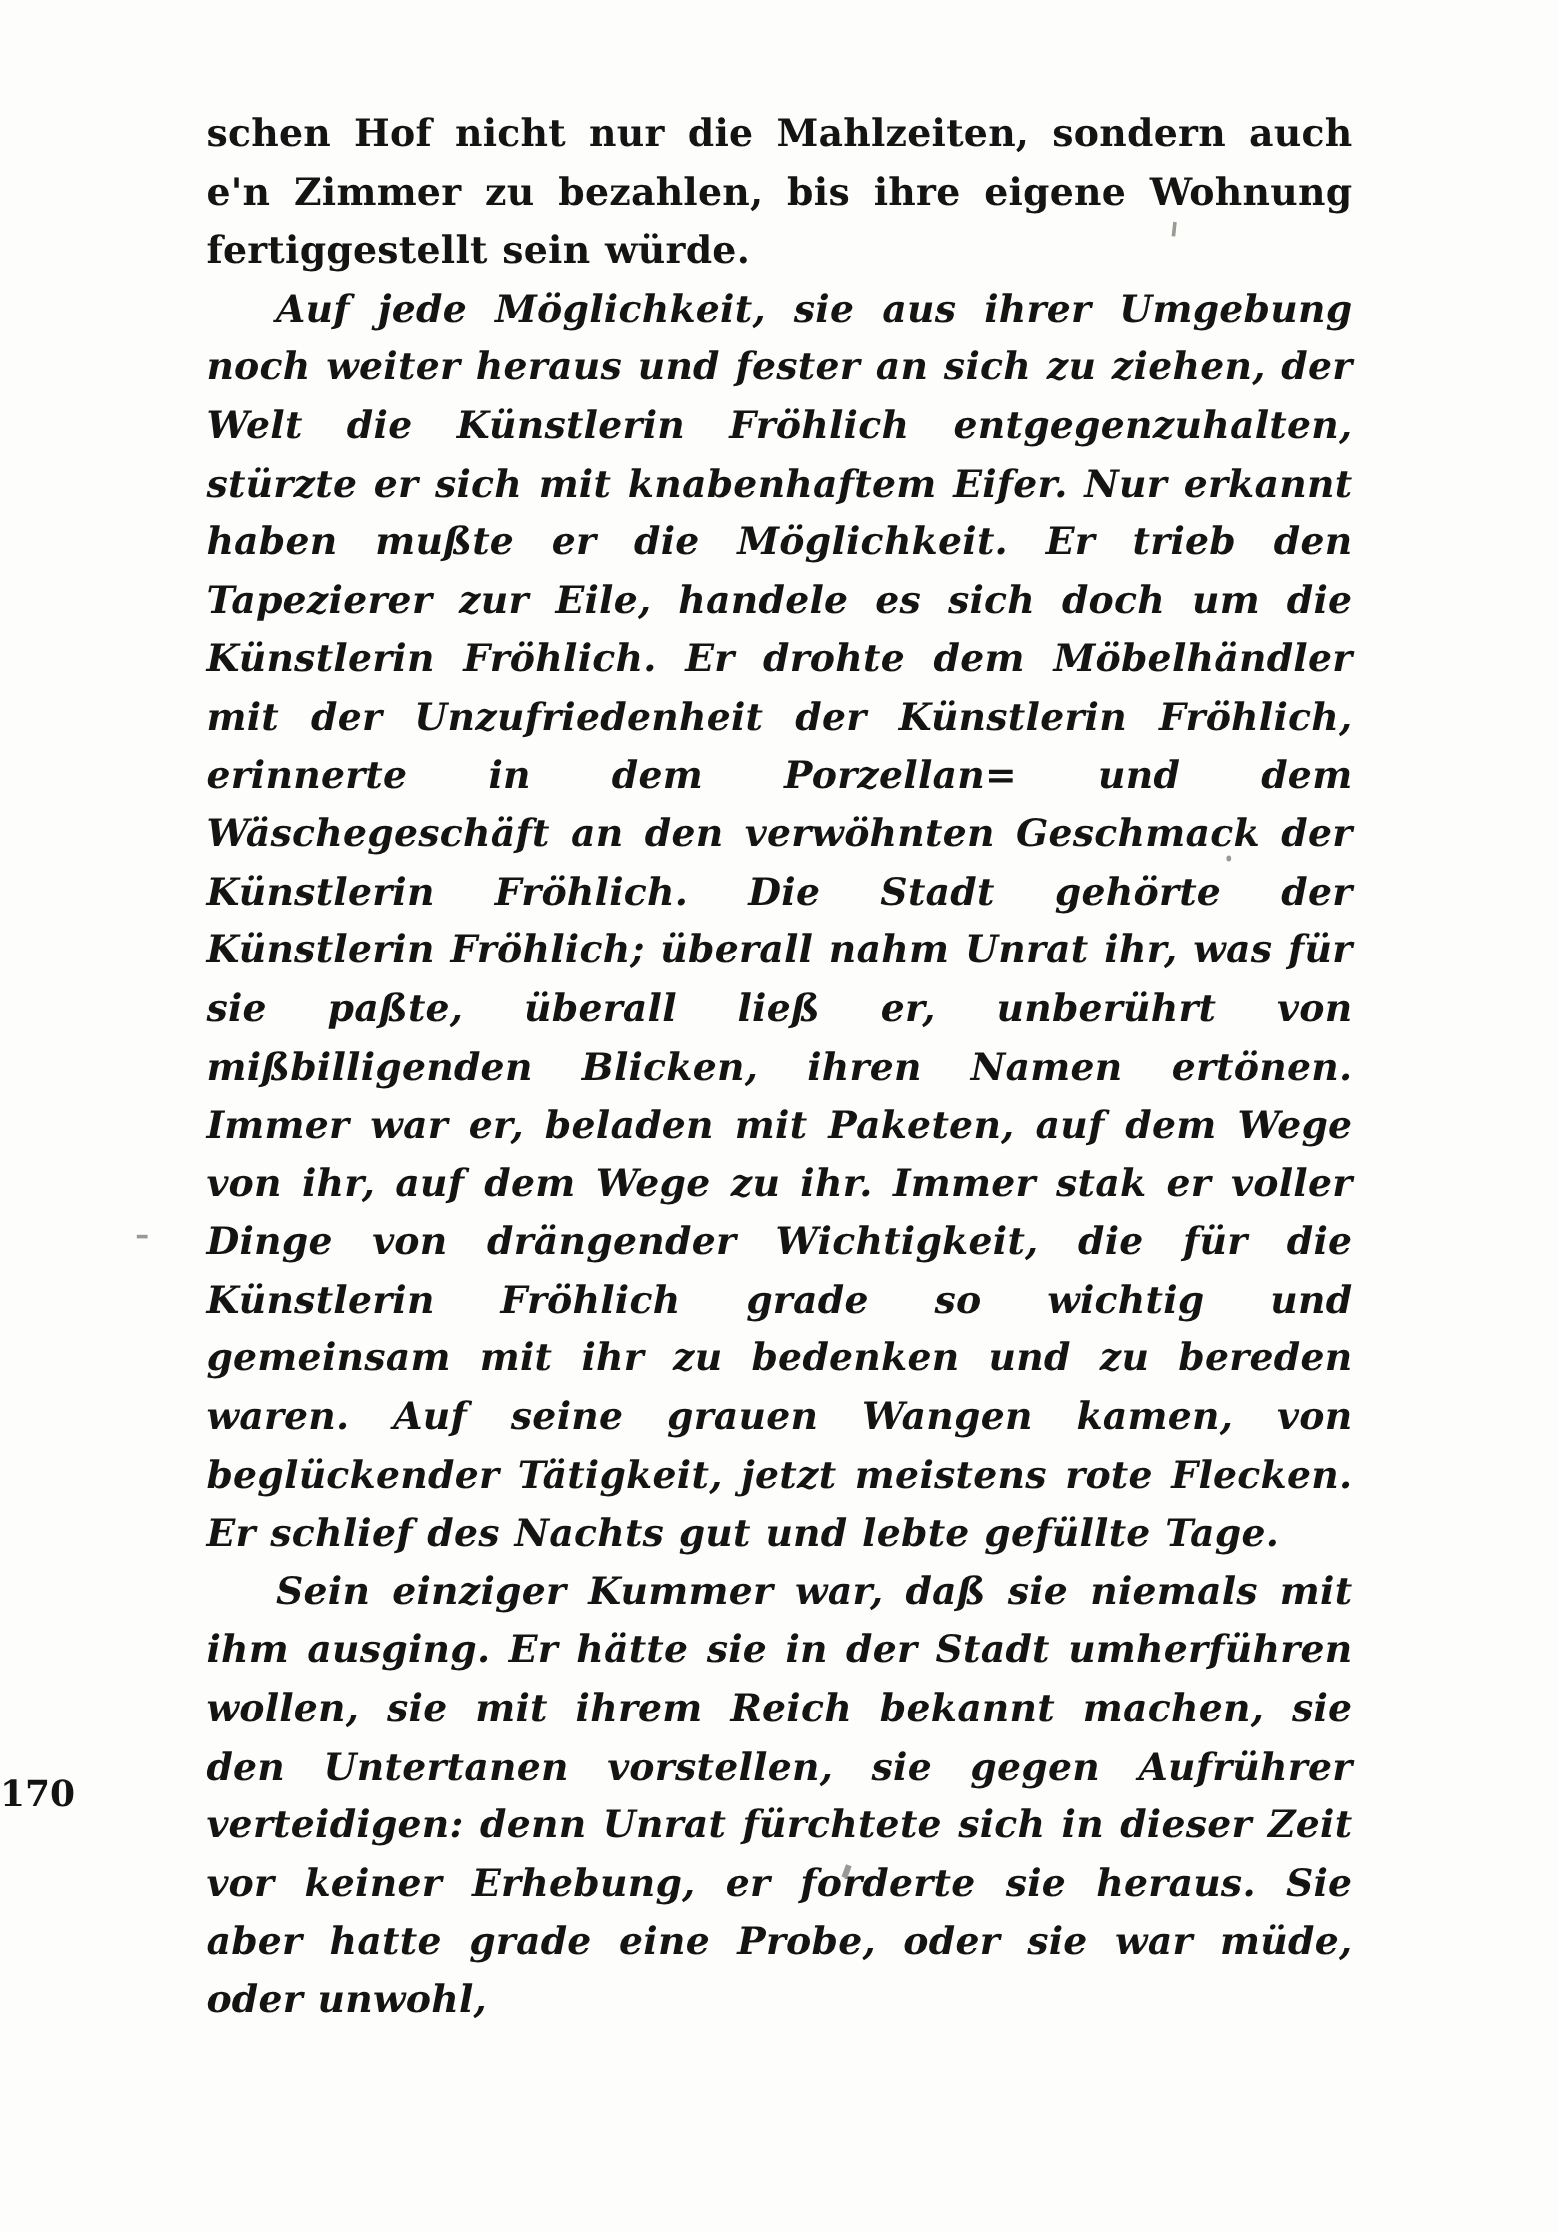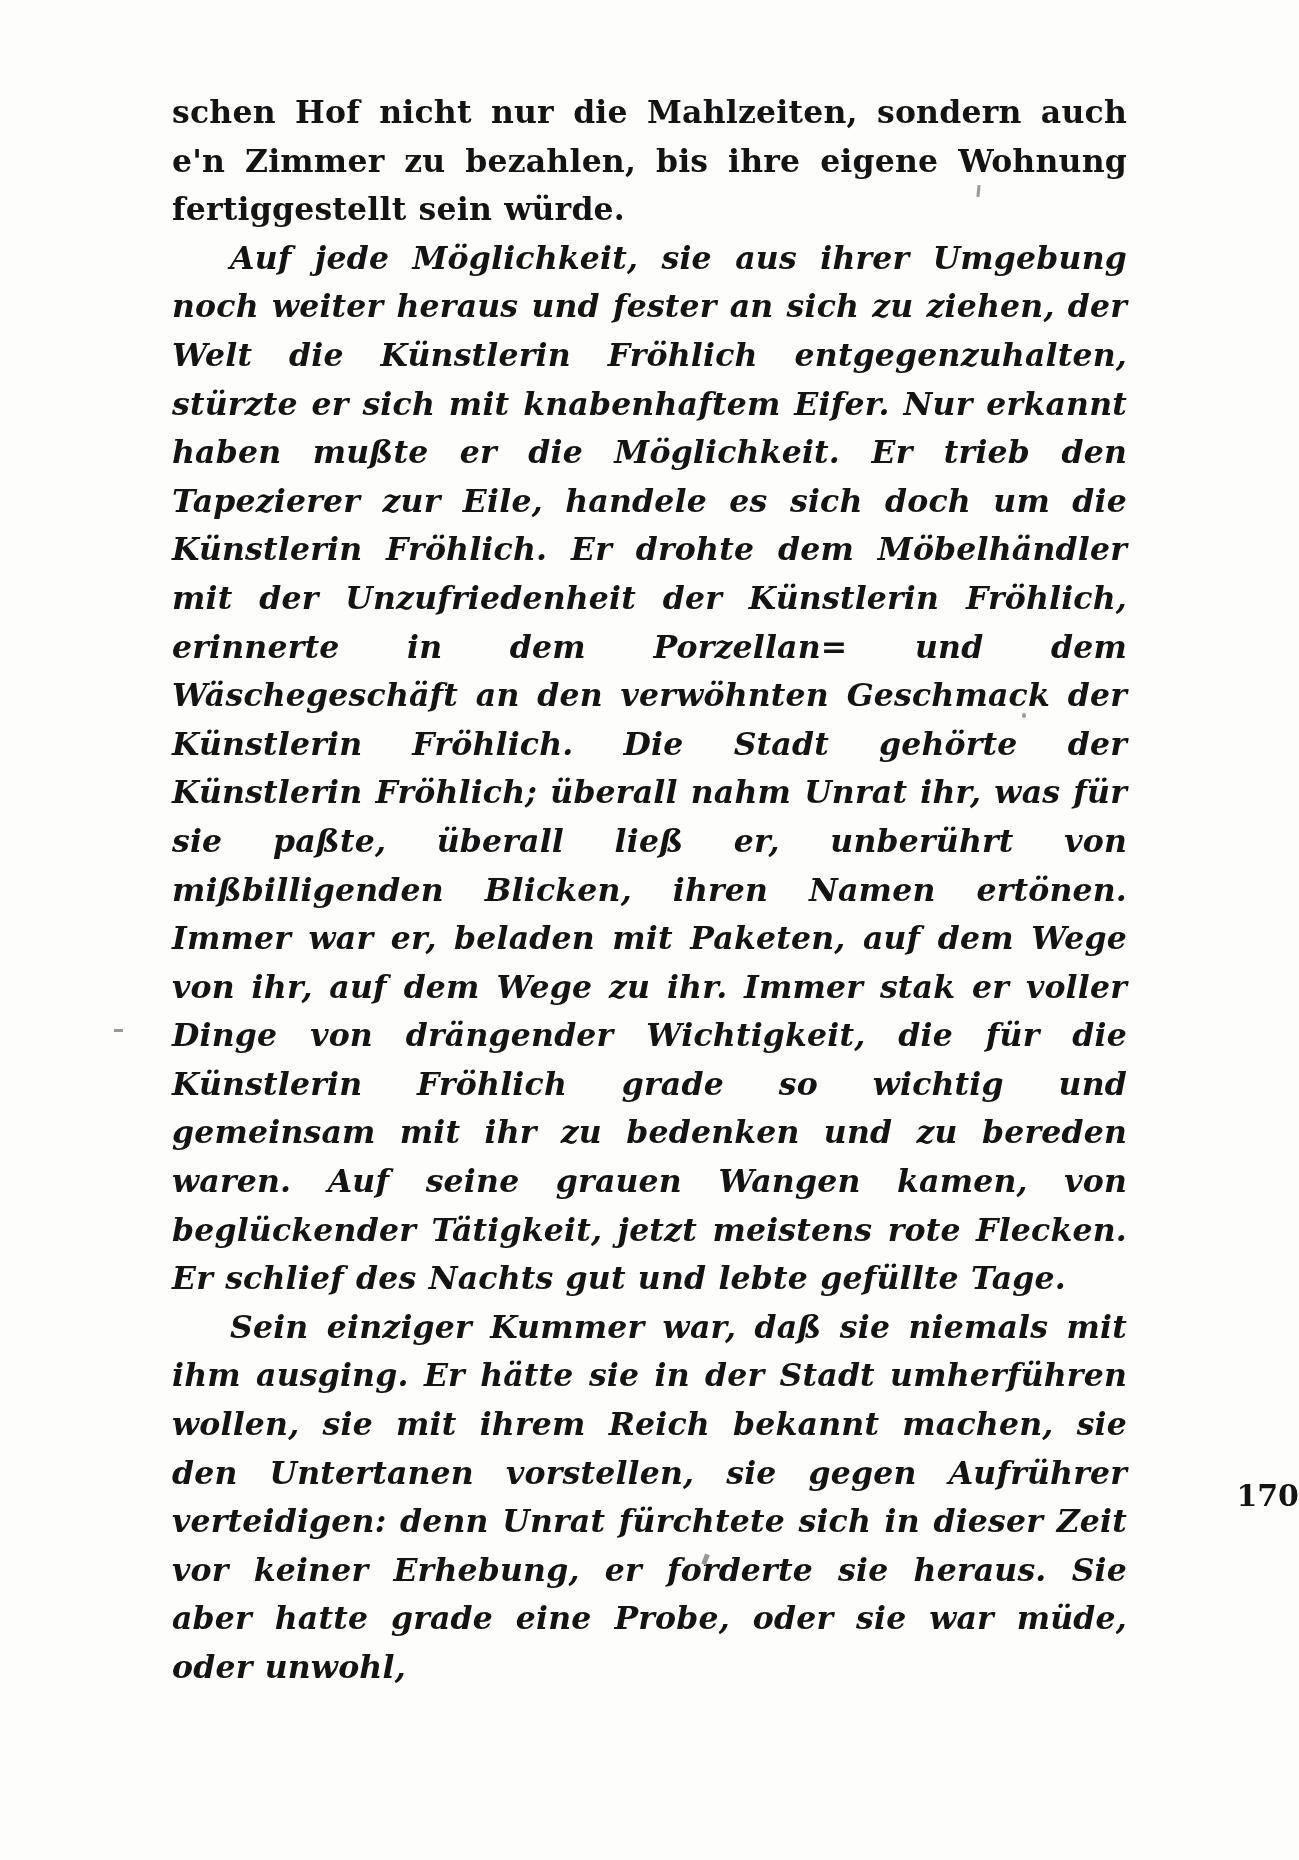--- a/index.html
+++ b/index.html
@@ -54,7 +54,7 @@
     left: 0;
     top: 1478px;
     width: 1299px;
-    text-align: right;
+    text-align: left;
     font-family: "DejaVu Serif", serif;
     font-weight: 700;
     font-size: 30px;

